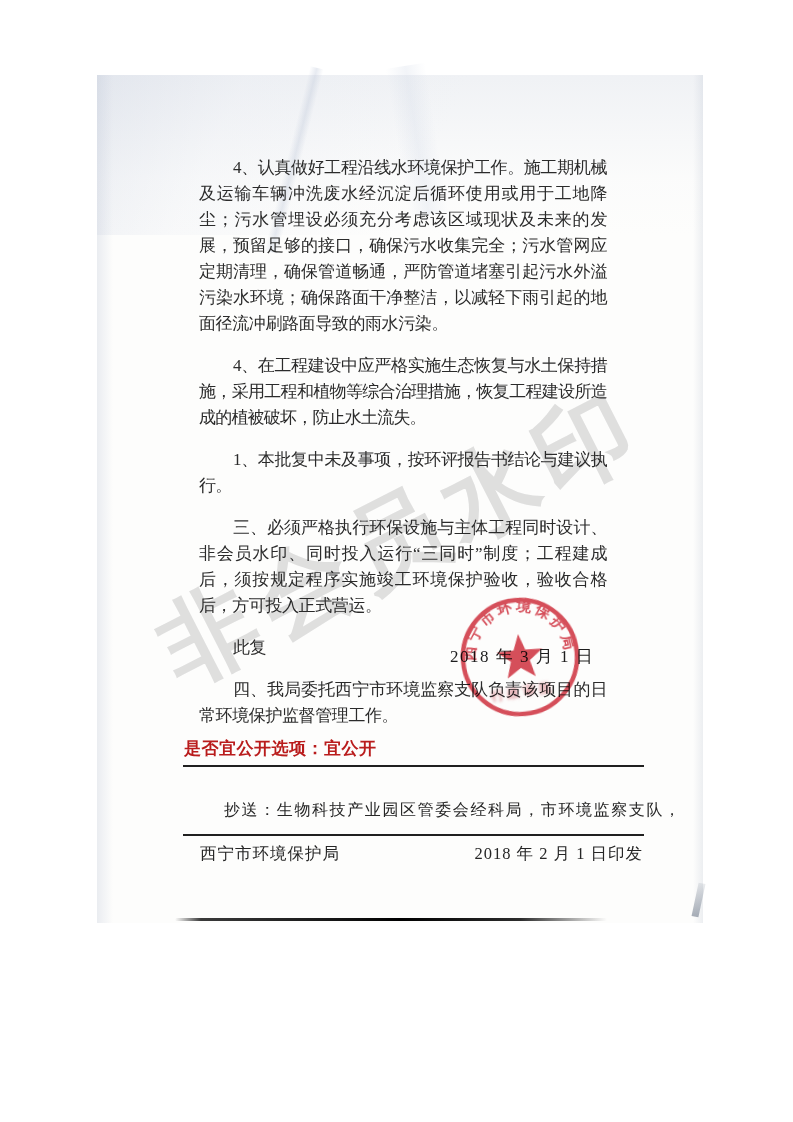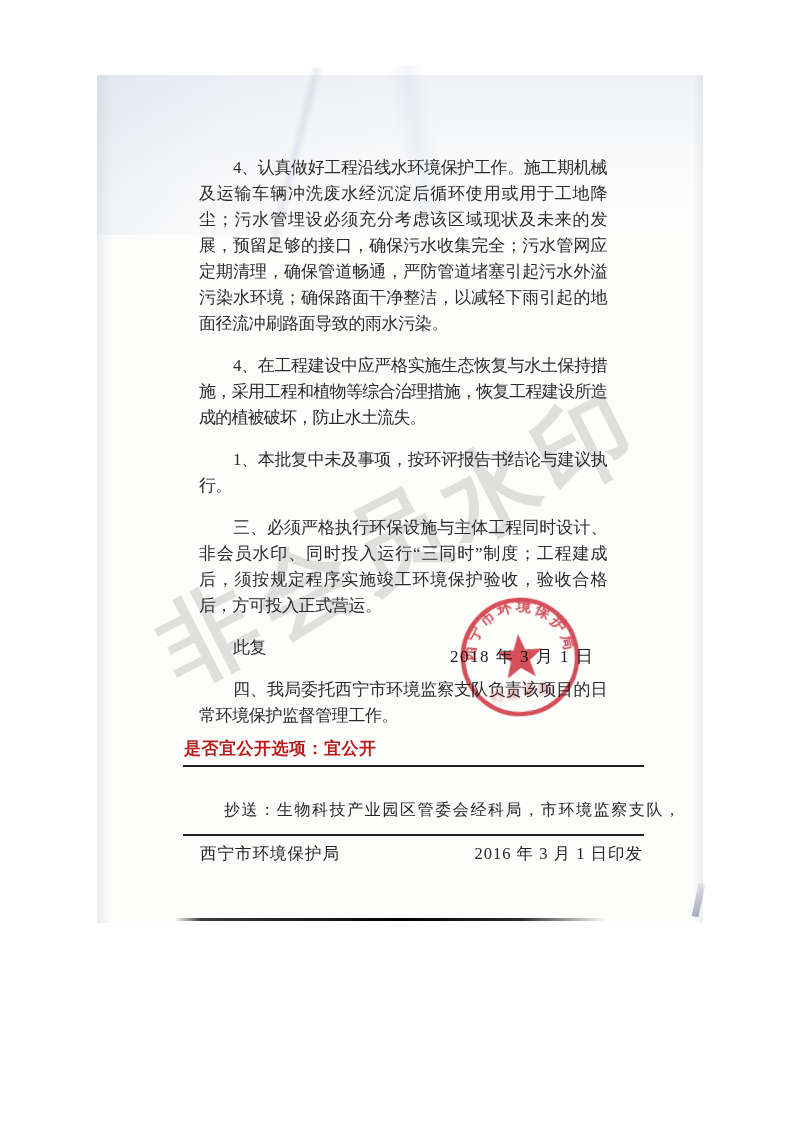--- a/index.html
+++ b/index.html
@@ -148,7 +148,7 @@
 
   <div class="footer-row">
     <span class="issuer">西宁市环境保护局</span>
-    <span class="print-date">2016 年 3 月 1 日印发</span>
+    <span class="print-date">2018 年 2 月 1 日印发</span>
   </div>
 
   <div class="bottom-edge"></div>

